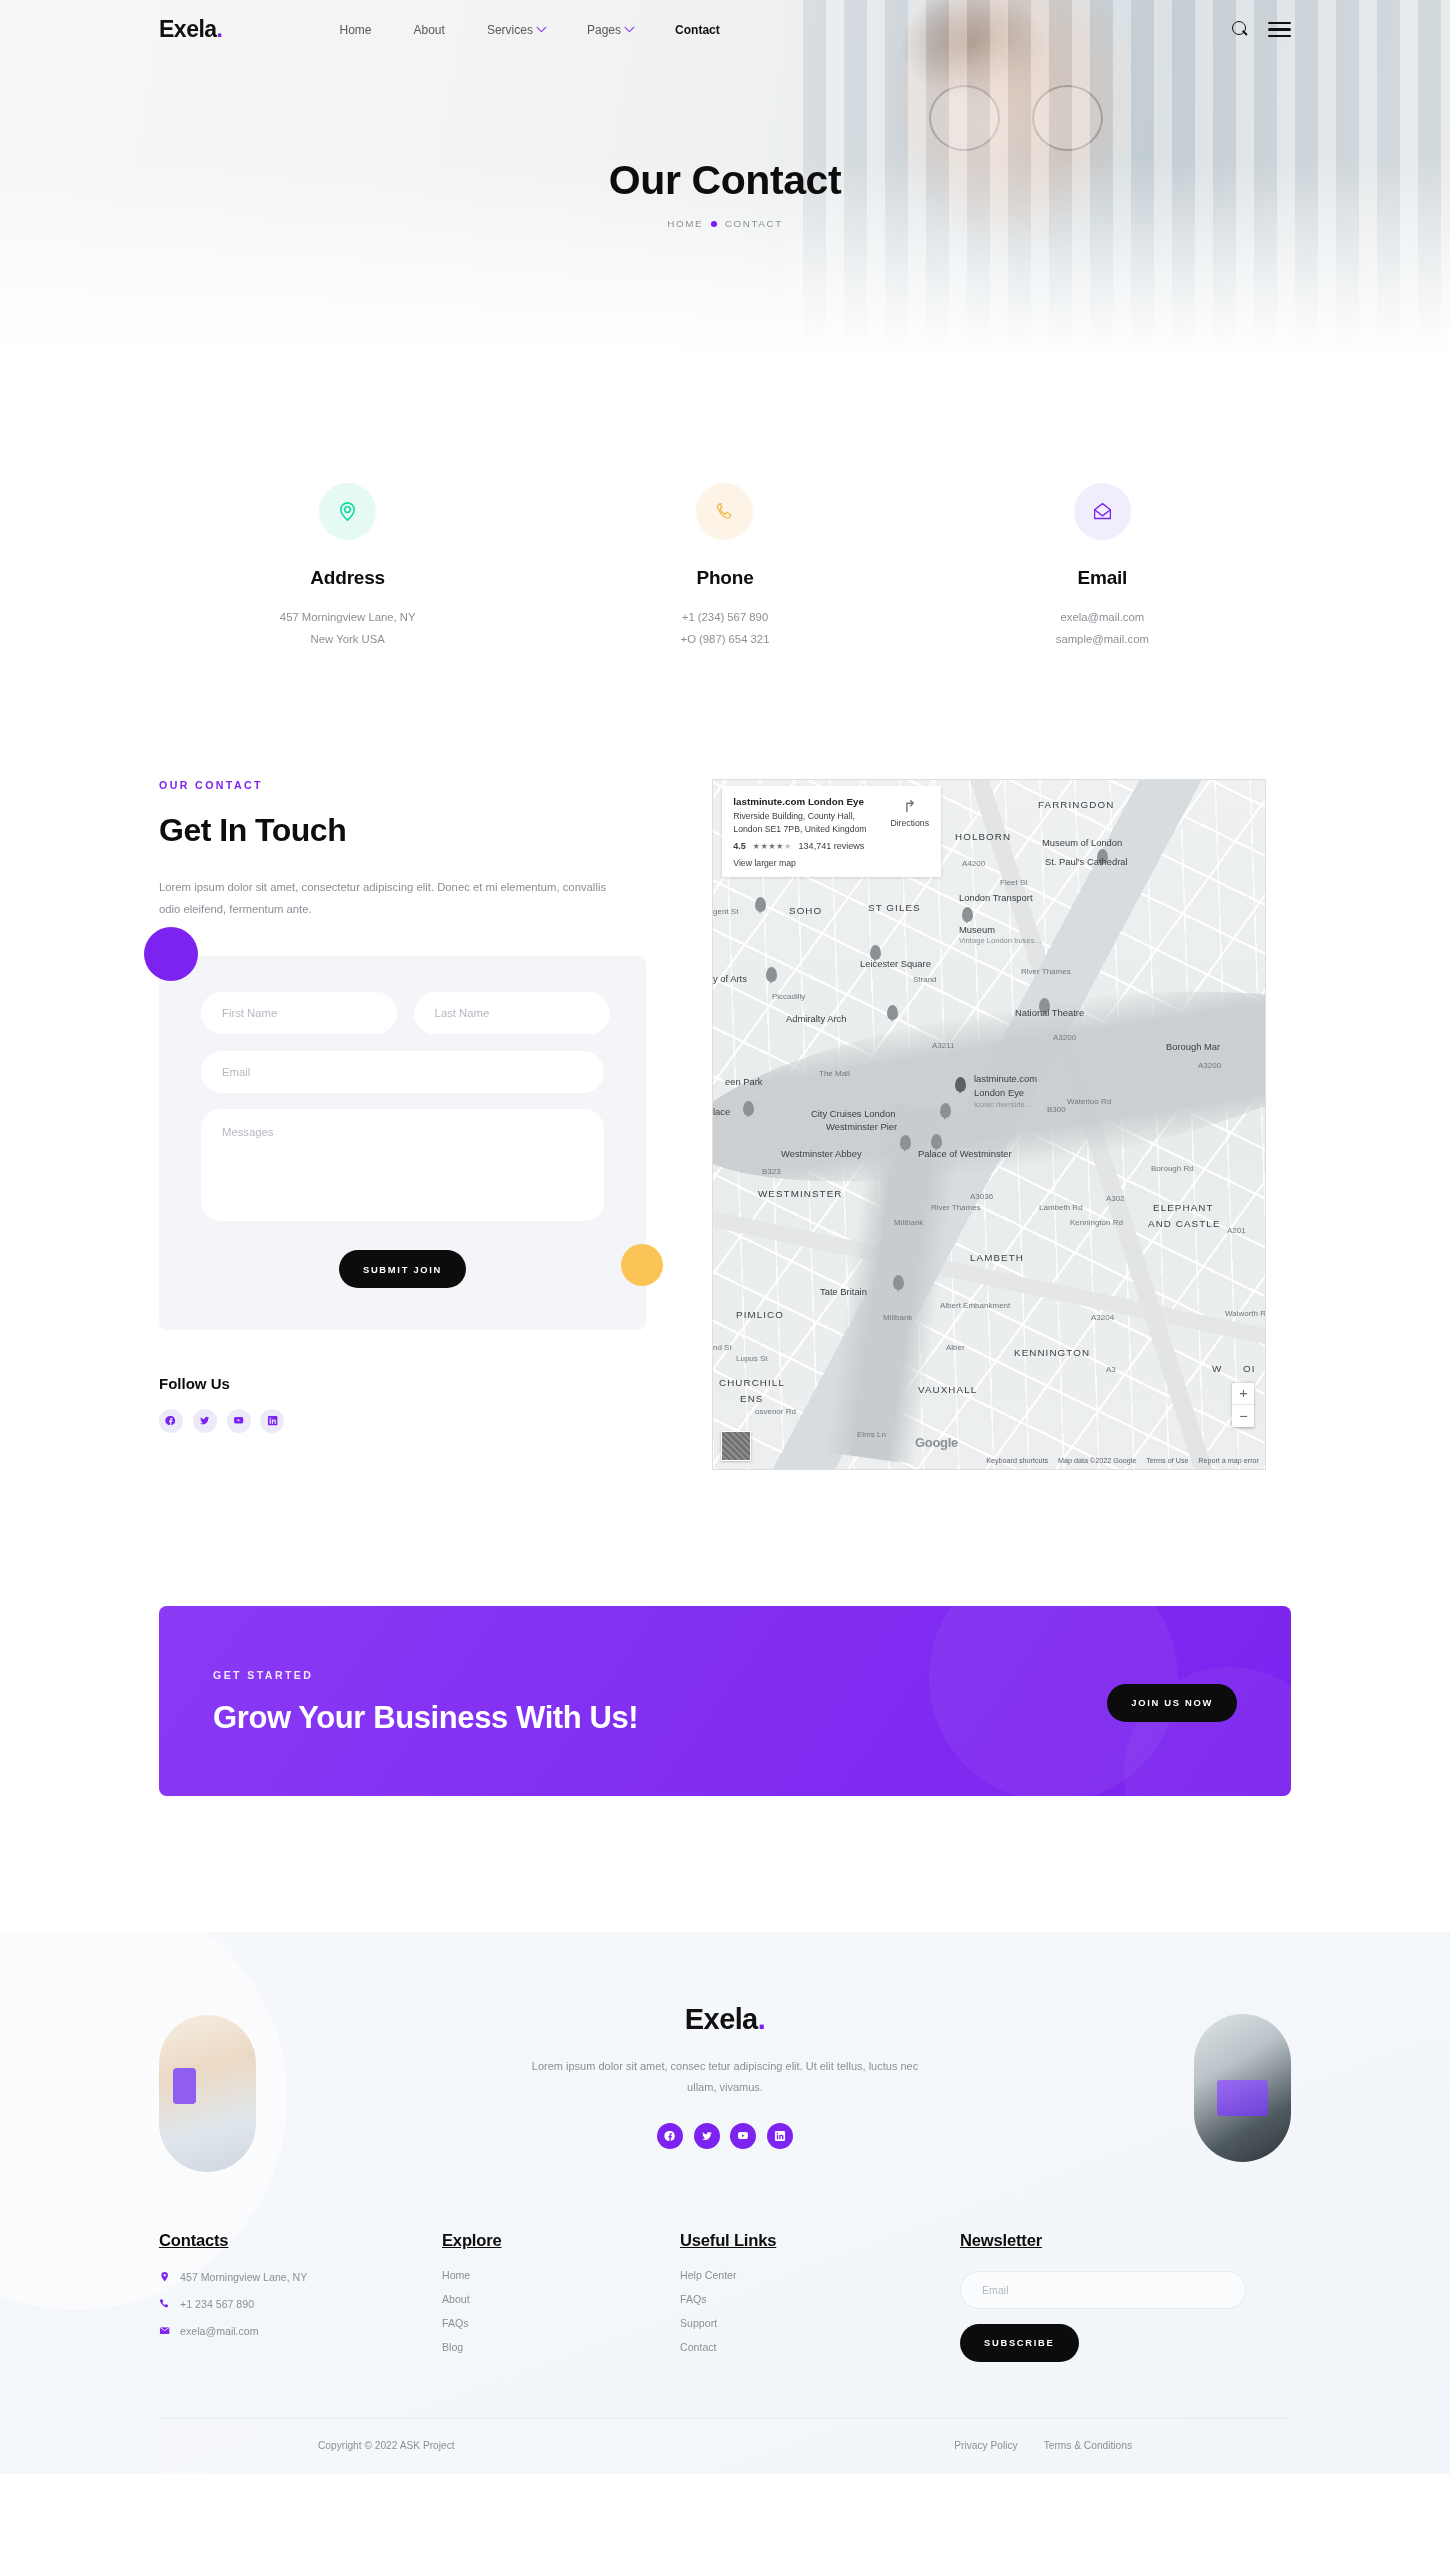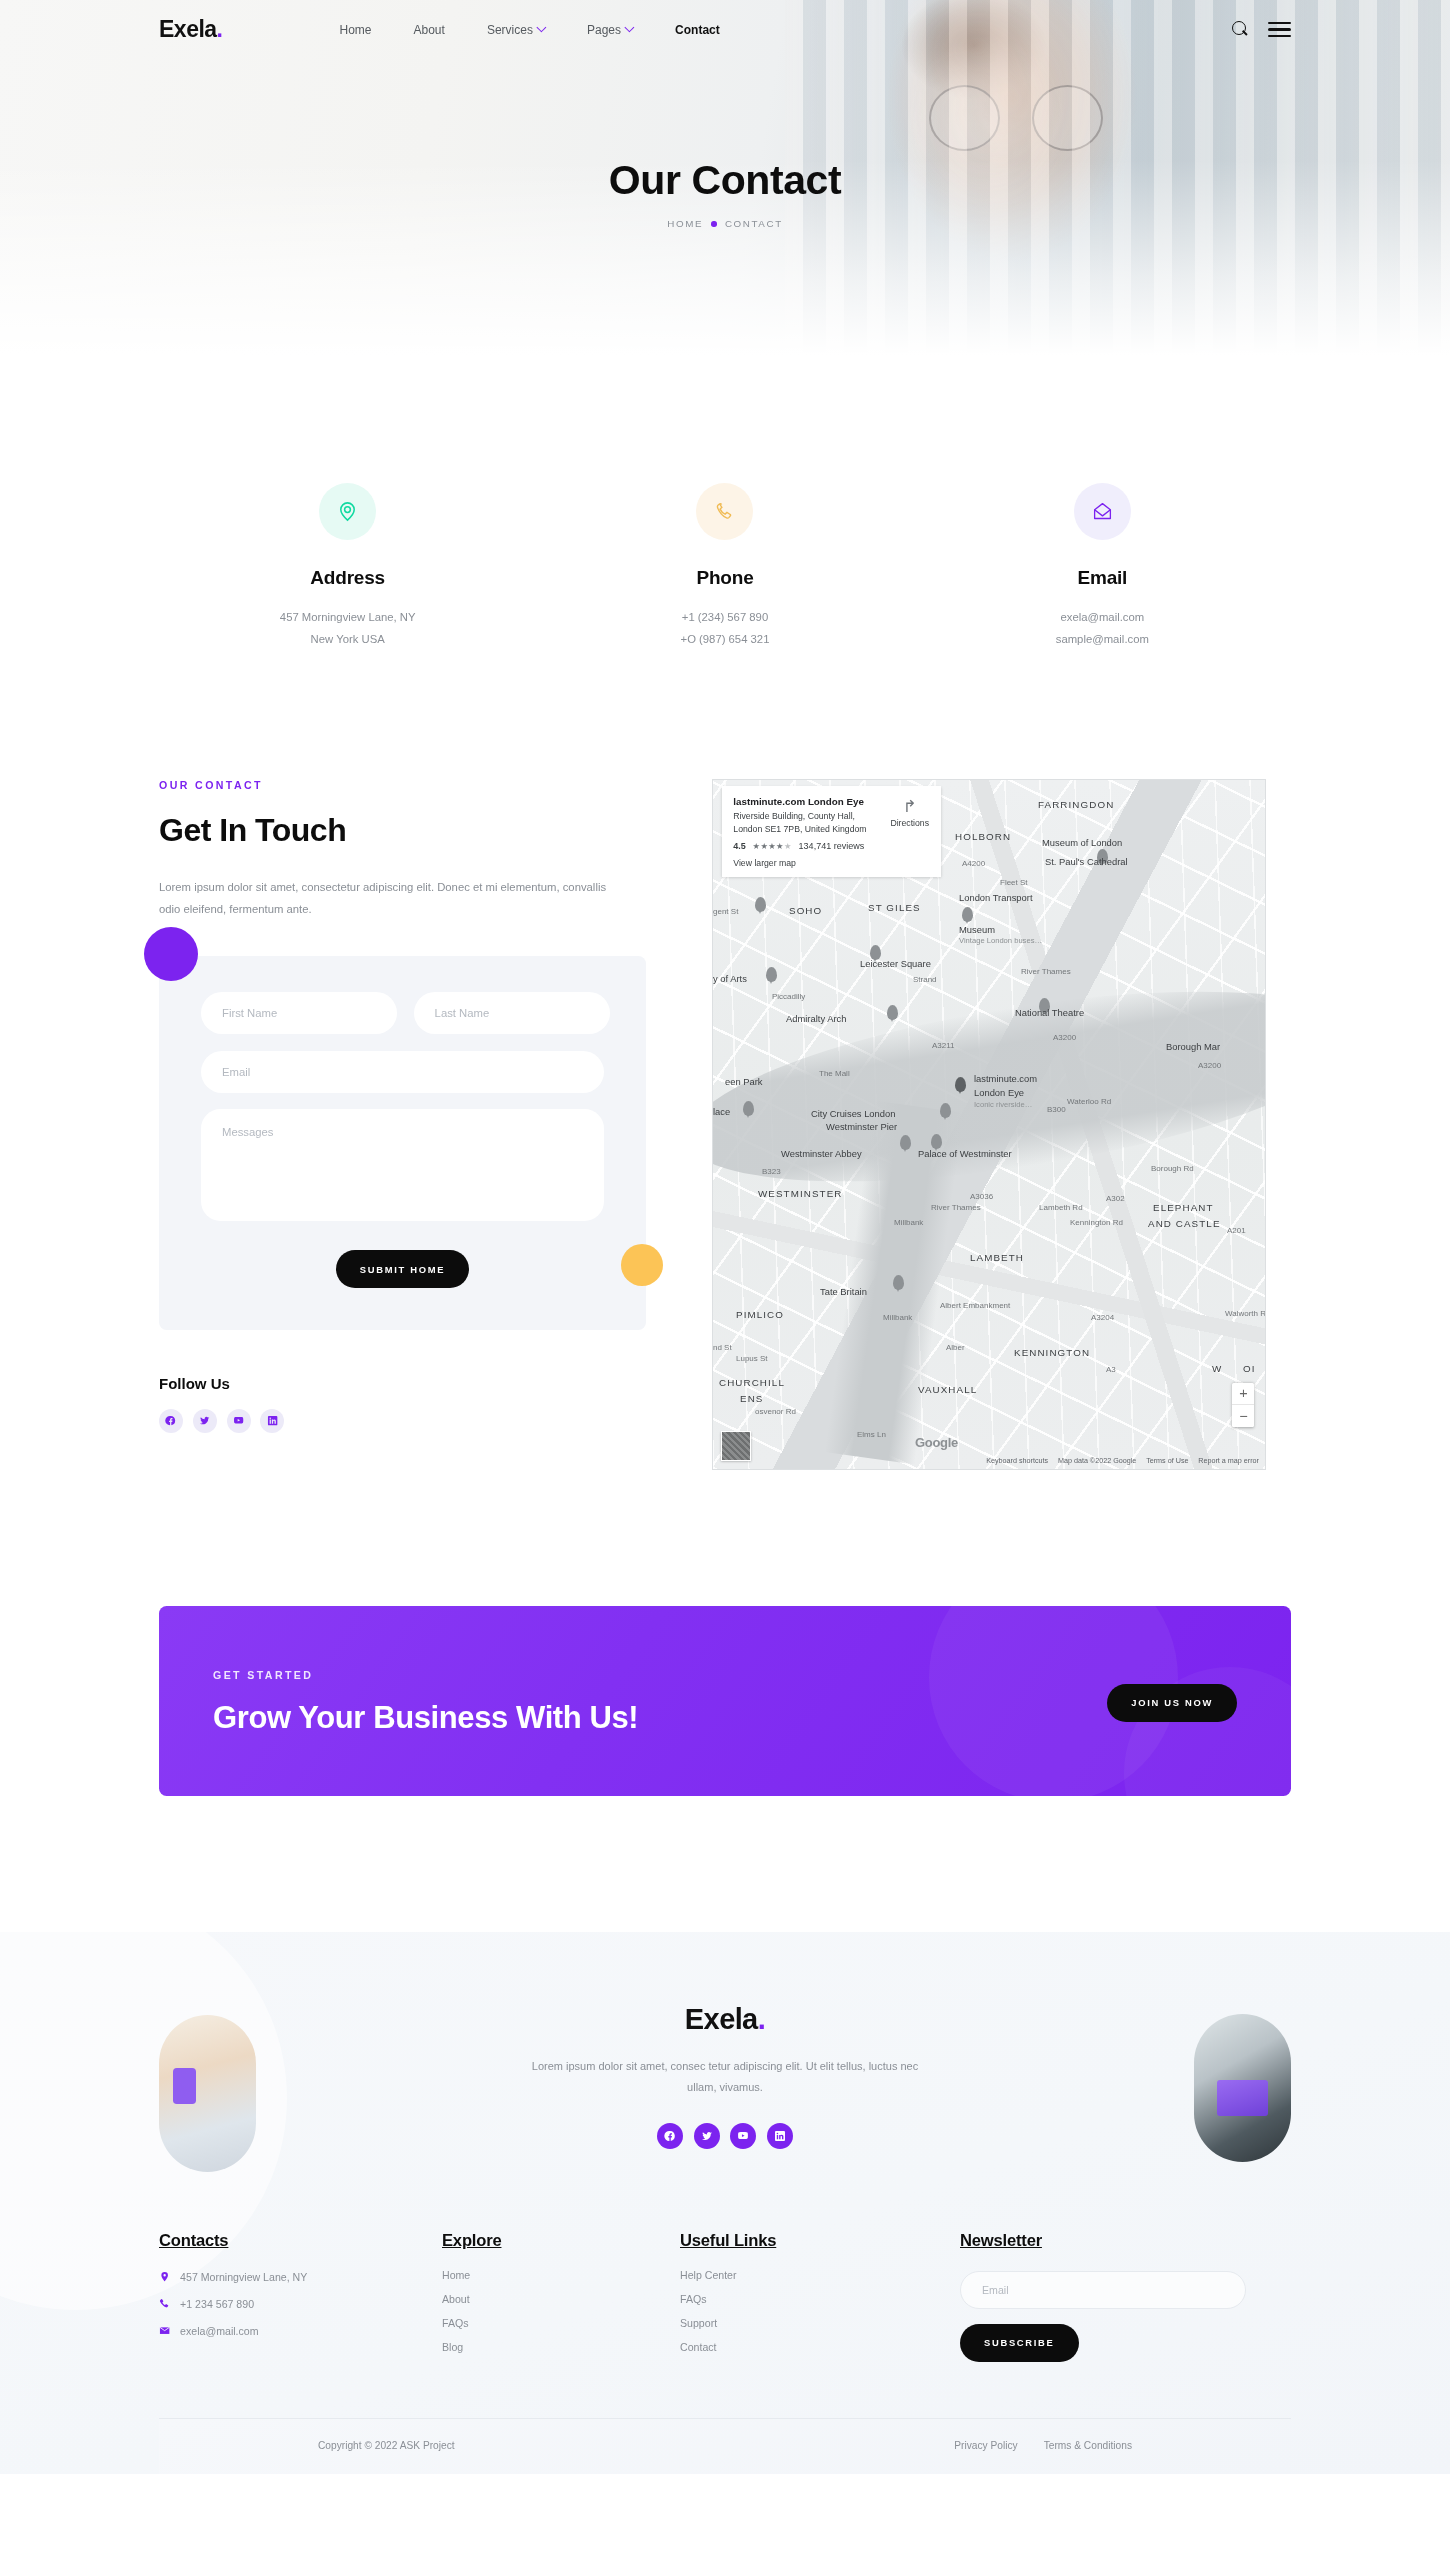--- a/index.html
+++ b/index.html
@@ -475,7 +475,7 @@
             <textarea class="ta" placeholder="Messages" style=""></textarea>
           </div>
           <div class="submit-row">
-            <button class="btn-dark">SUBMIT HOME</button>
+            <button class="btn-dark">SUBMIT JOIN</button>
           </div>
         </div>
       </div>

